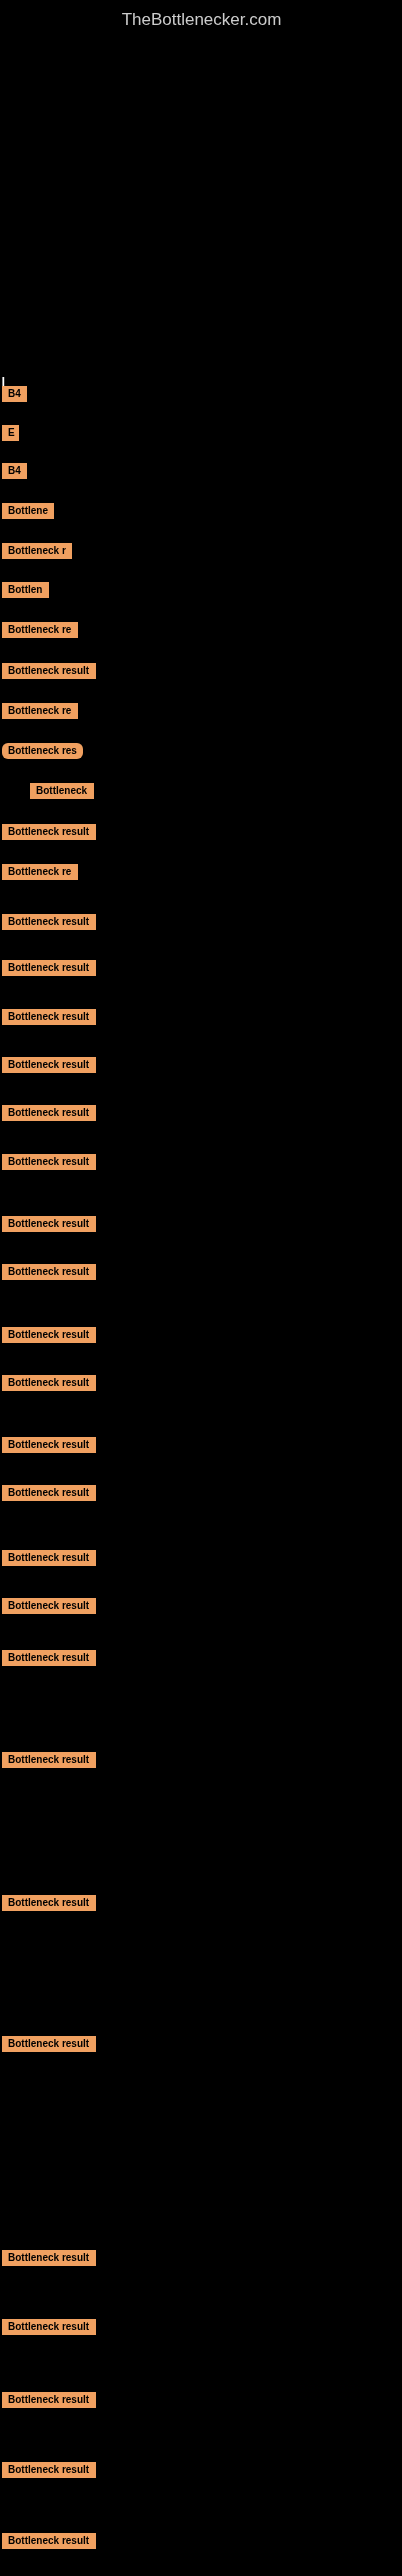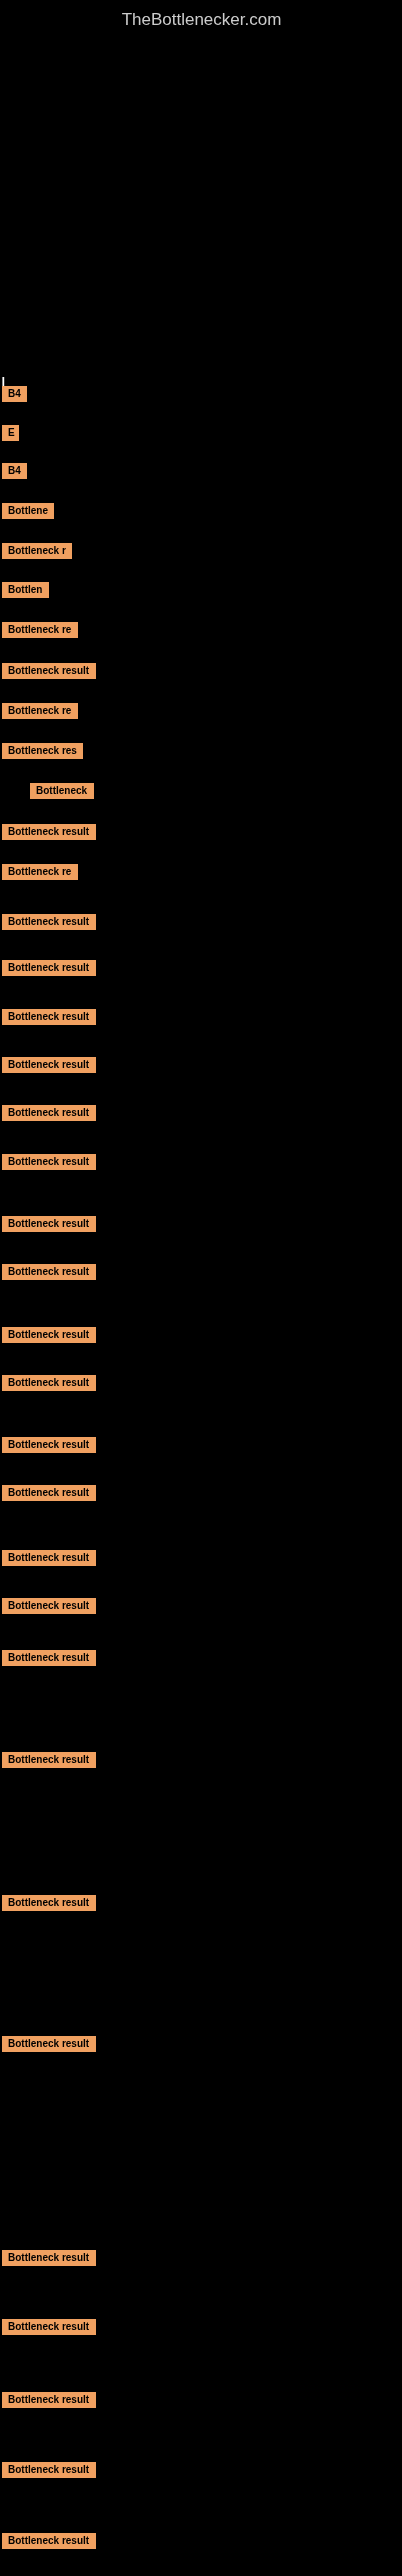--- a/index.html
+++ b/index.html
@@ -56,7 +56,7 @@
 <div class="result-row" style="top: 622px;"><span class="bottleneck-label" style="max-width: 81px;">Bottleneck re</span></div>
 <div class="result-row" style="top: 663px;"><span class="bottleneck-label" style="max-width: 97px;">Bottleneck result</span></div>
 <div class="result-row" style="top: 703px;"><span class="bottleneck-label" style="max-width: 81px;">Bottleneck re</span></div>
-<div class="result-row" style="top: 743px;"><span class="bottleneck-label" style="max-width: 89px;">Bottleneck res</span></div>
+<div class="result-row" style="top: 743px;"><span class="bottleneck-label" style="max-width: 89px; border-radius: 6px;">Bottleneck res</span></div>
 <div class="result-row" style="top: 783px; padding-left: 28px;"><span class="bottleneck-label" style="max-width: 64px;">Bottleneck</span></div>
 <div class="result-row" style="top: 824px;"><span class="bottleneck-label" style="max-width: 105px;">Bottleneck result</span></div>
 <div class="result-row" style="top: 864px;"><span class="bottleneck-label" style="max-width: 81px;">Bottleneck re</span></div>

